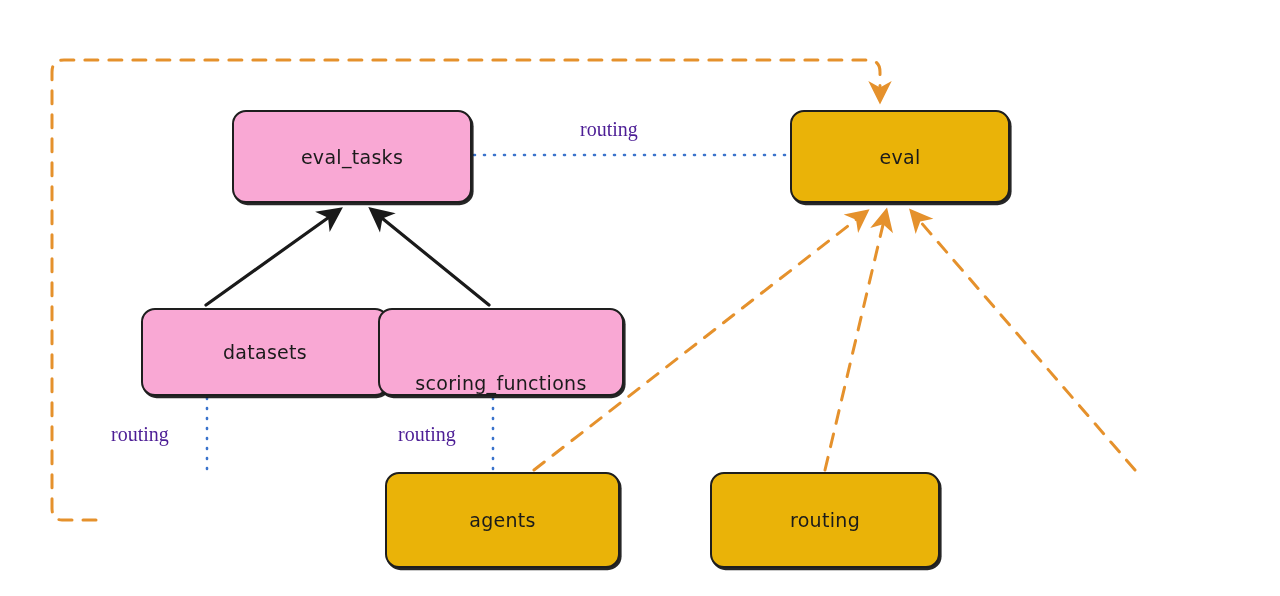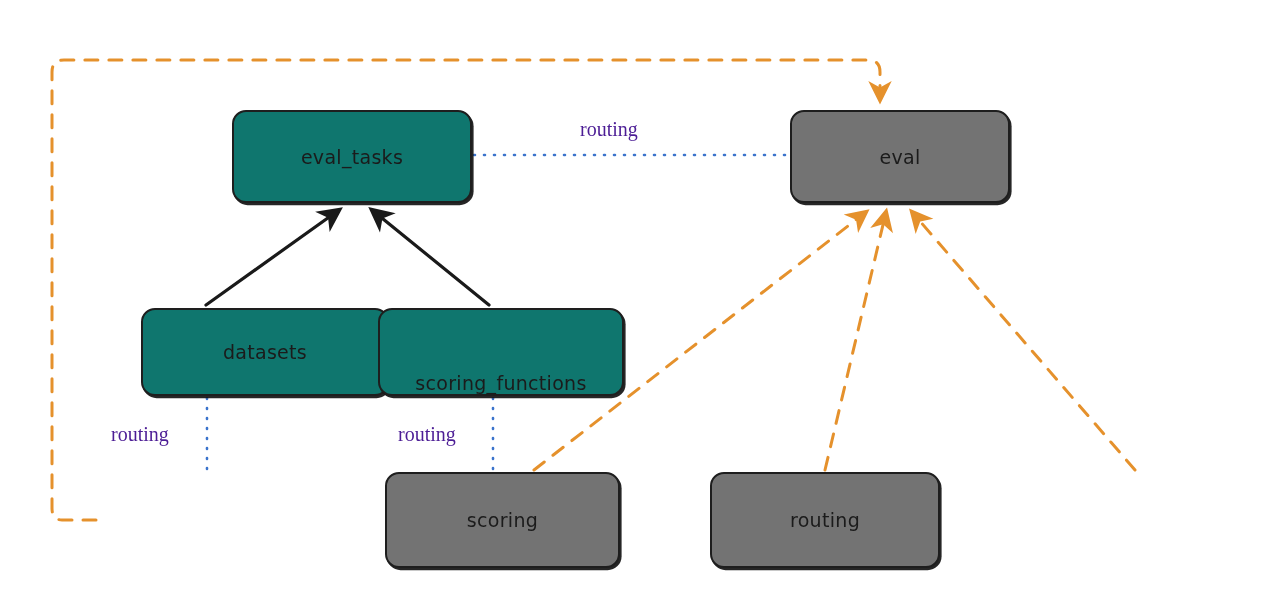--- a/index.html
+++ b/index.html
@@ -37,7 +37,7 @@
     justify-content: center;
     box-shadow: 1.6px 2.2px 0 rgba(20,20,20,0.92);
   }
-  .node.blue  { background: #0f766e; }
+  .node.blue  { background: #f9a8d4; }
   .node.green { background: #737373; }
   .node-label {
     color: #1b1b1b;

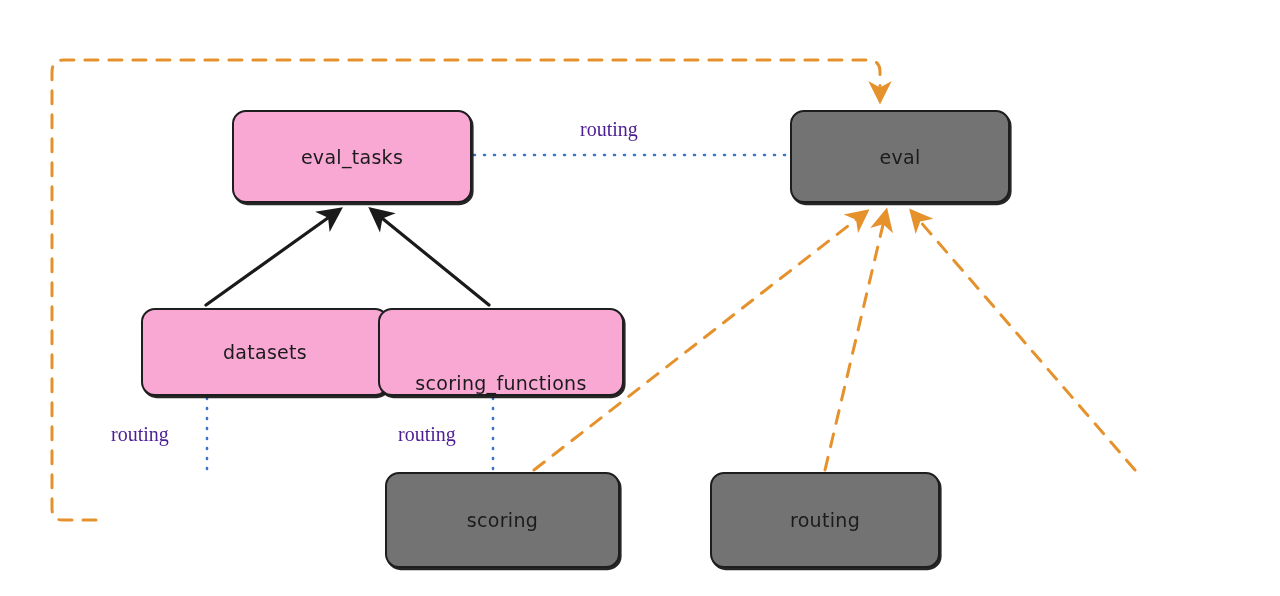--- a/index.html
+++ b/index.html
@@ -38,7 +38,7 @@
     box-shadow: 1.6px 2.2px 0 rgba(20,20,20,0.92);
   }
   .node.blue  { background: #f9a8d4; }
-  .node.green { background: #737373; }
+  .node.green { background: #eab308; }
   .node-label {
     color: #1b1b1b;
     font-size: 19px;

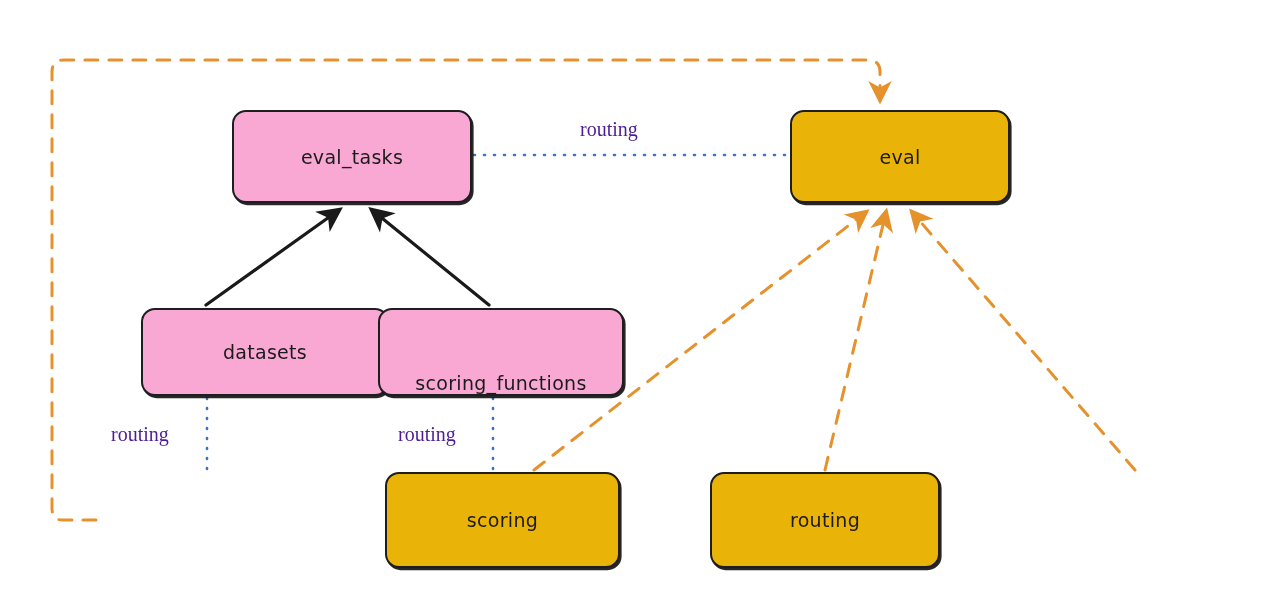--- a/index.html
+++ b/index.html
@@ -106,7 +106,7 @@
 
 
   <div class="node green" style="left:385px; top:472px; width:235px; height:96px;">
-    <span class="node-label">scoring</span>
+    <span class="node-label">agents</span>
   </div>
 
   <div class="node green" style="left:710px; top:472px; width:230px; height:96px;">

